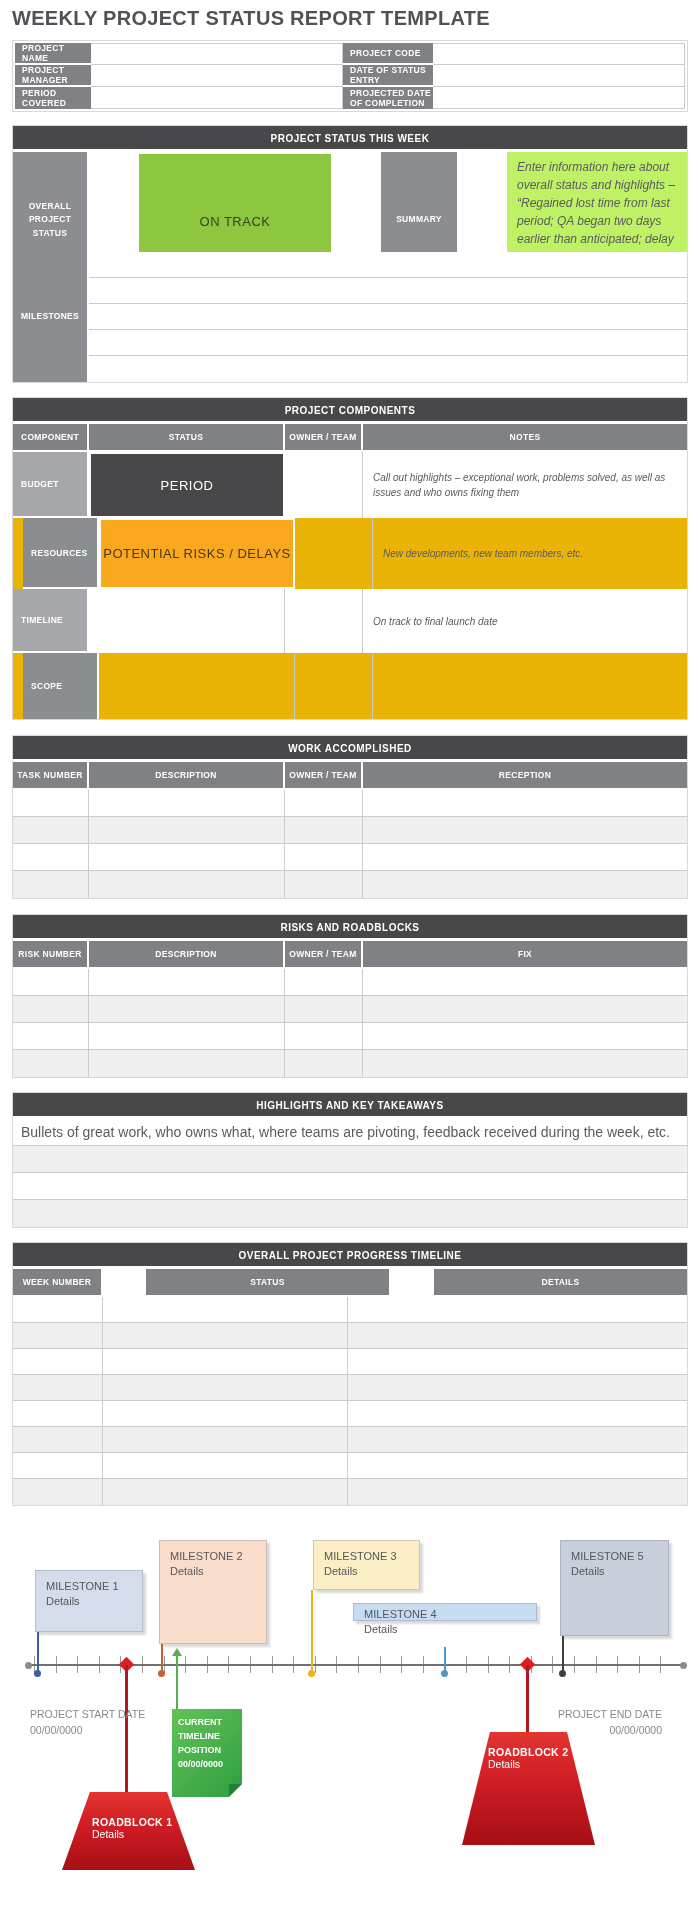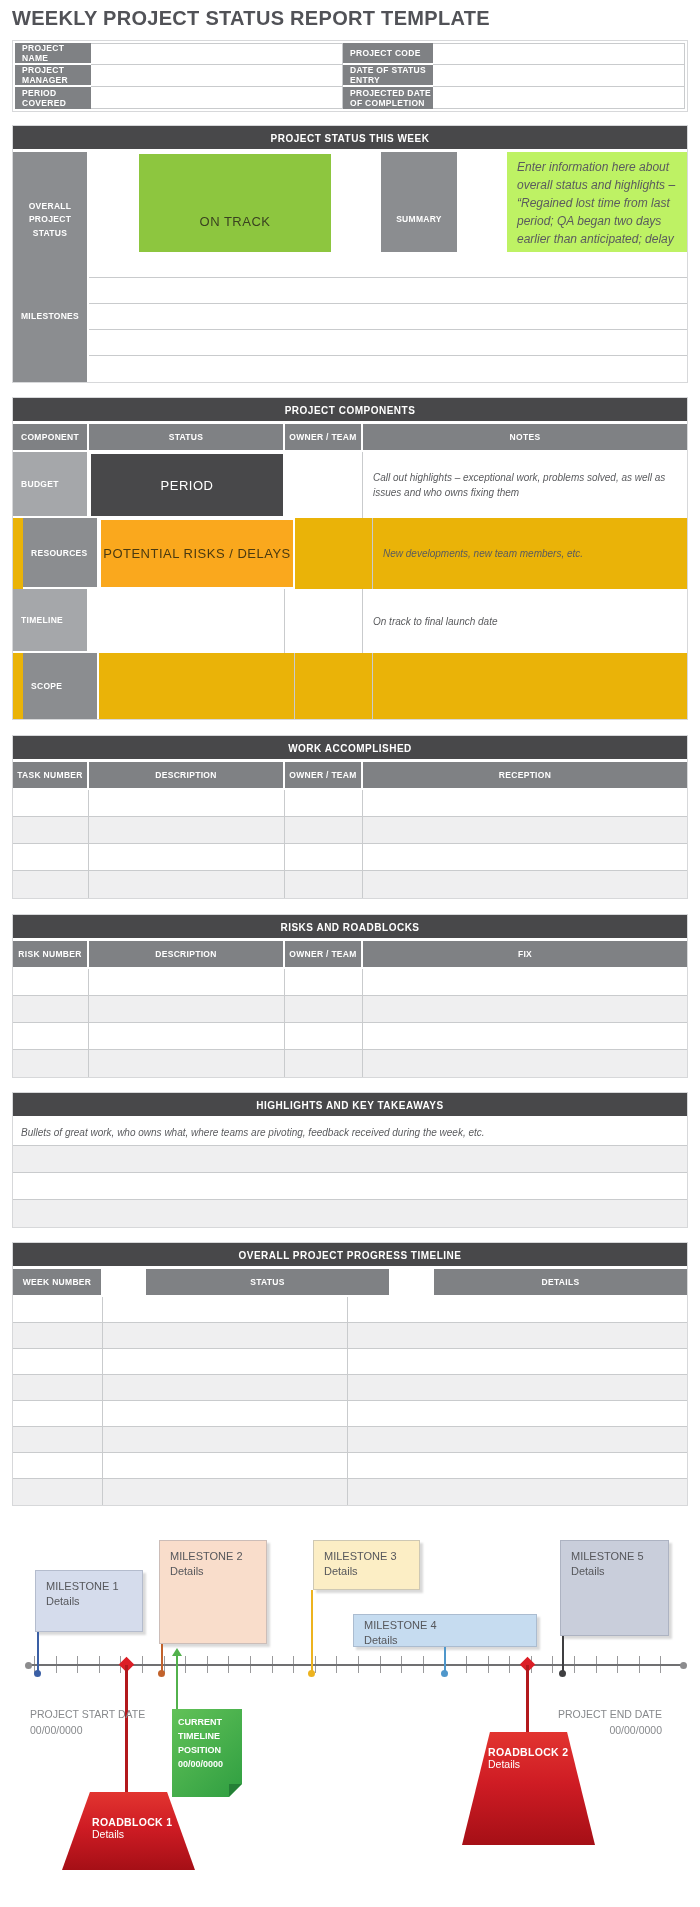--- a/index.html
+++ b/index.html
@@ -74,7 +74,7 @@
 
   
   .hl-sec { margin-top: 14px; }
-  .hl-first { height: 27px; display: flex; align-items: center; padding: 0 8px; font-size: 10px; font-style: italic;
+  .hl-first { height: 27px; display: flex; align-items: center; padding: 0 8px; font-size: 14px; 
               color: #5a5b5e; border-bottom: 1px solid #c9cbcd; }
   .highlight-rows .gen-row { grid-template-columns: 1fr; height: 27px; }
 

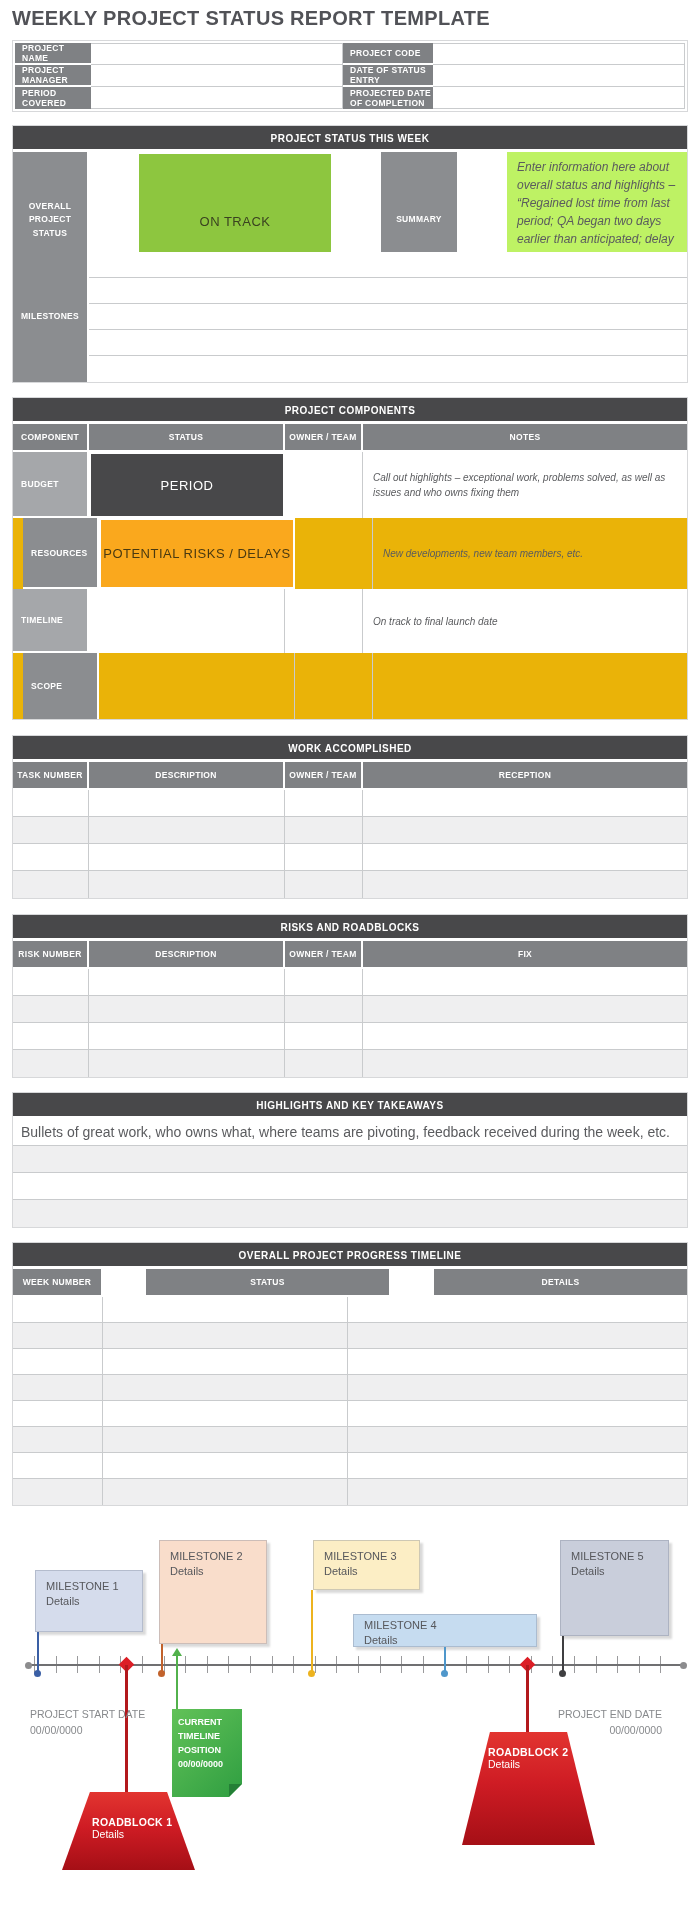--- a/index.html
+++ b/index.html
@@ -97,7 +97,7 @@
   .ms1 { left: 23px; top: 48px; width: 108px; height: 62px; background: #d5dcec; padding: 8px 0 12px 10px; }
   .ms2 { left: 147px; top: 18px; width: 108px; height: 104px; background: #f9ddcb; padding: 8px 0 0 10px; }
   .ms3 { left: 301px; top: 18px; width: 107px; height: 50px; background: #fceec5; padding: 8px 0 0 10px; }
-  .ms4 { left: 341px; top: 92px; width: 184px; height: 33px; background: #c6dcf0; padding: 3px 0 0 10px; }
+  .ms4 { left: 341px; top: 81px; width: 184px; height: 18px; background: #c6dcf0; padding: 3px 0 0 10px; }
   .ms5 { left: 548px; top: 18px; width: 109px; height: 96px; background: #c9cedb; padding: 8px 0 0 10px; }
 
   .stem { width: 2px; }

